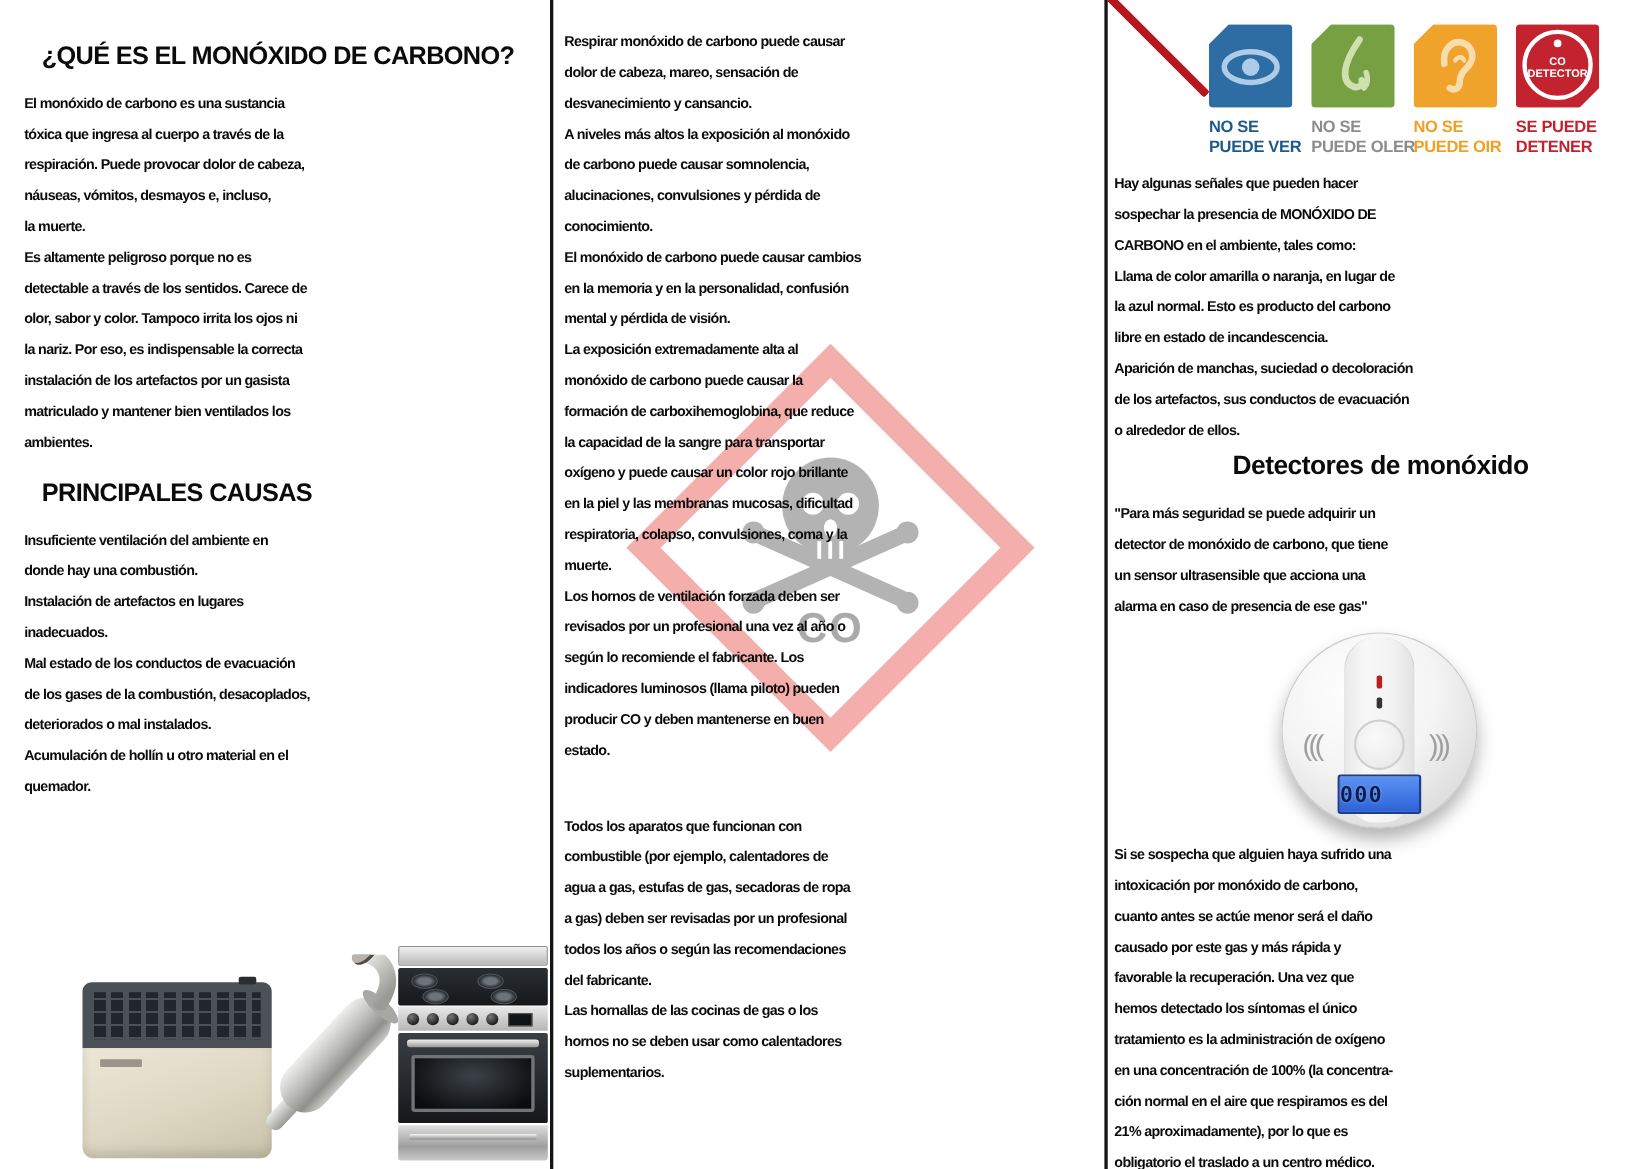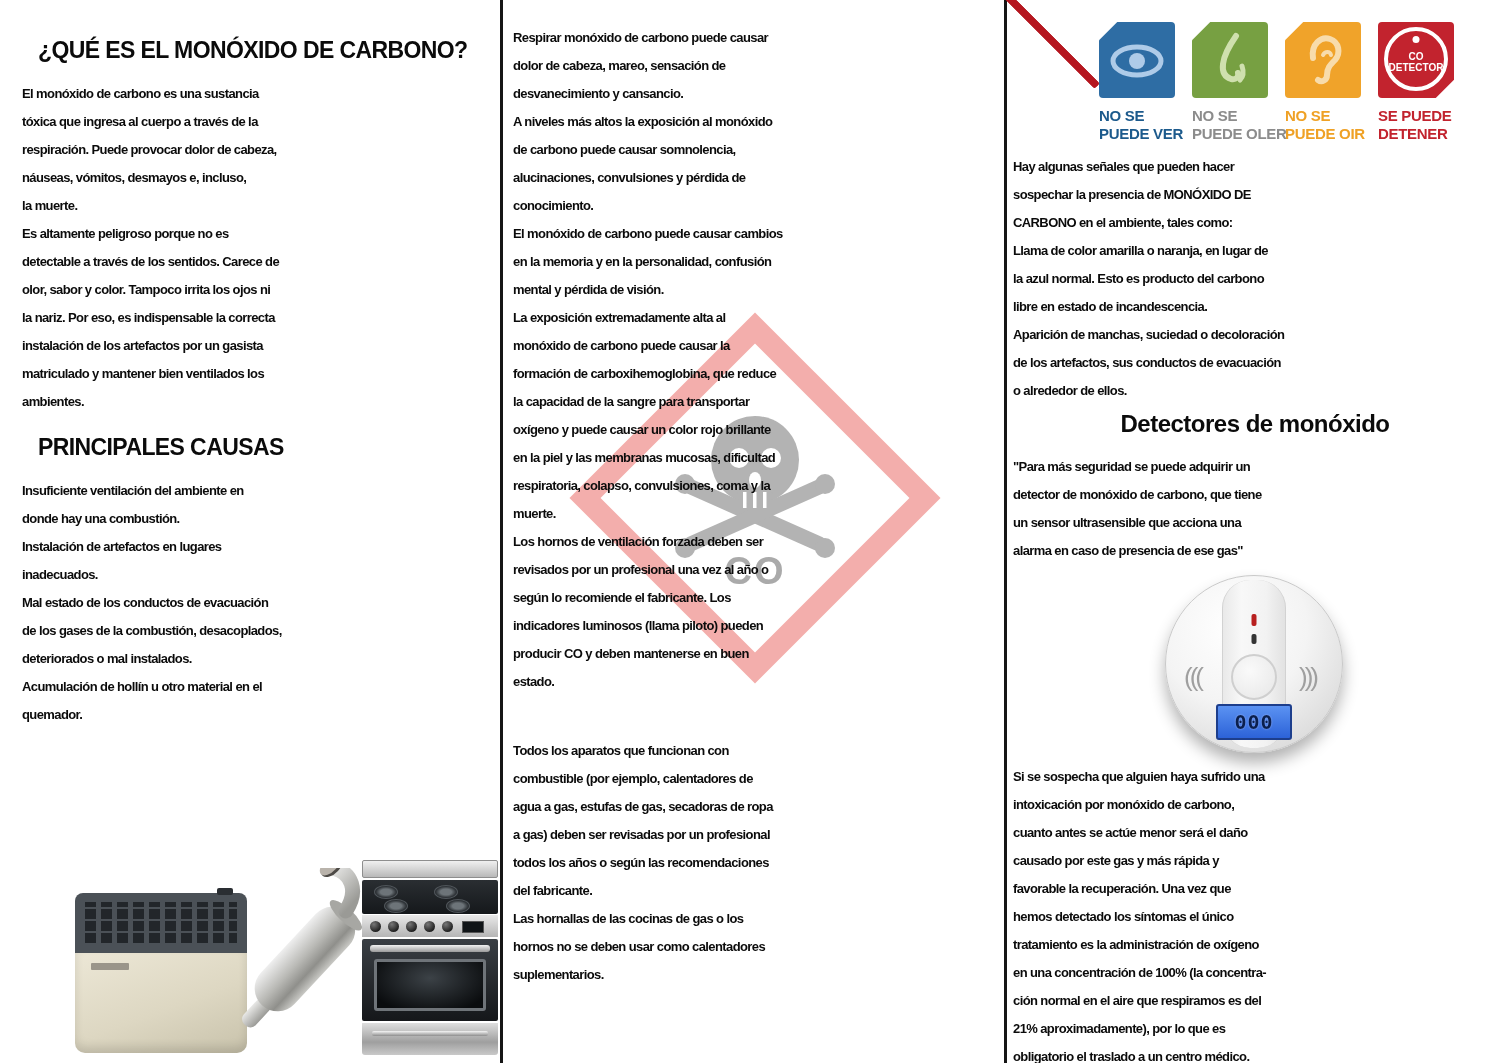--- a/index.html
+++ b/index.html
@@ -55,7 +55,7 @@
            background:radial-gradient(circle at 40% 35%,#fafafa,#e6e6e6);border:2px solid #cfcfcf;}
   .det-lcd{position:absolute;left:50%;top:128px;transform:translateX(-50%);width:72px;height:32px;
            background:linear-gradient(180deg,#5b92f2,#2c62d8);border:2px solid #1d3e8c;border-radius:3px;
-           display:flex;align-items:center;justify-content:center;}
+           display:flex;align-items:center;justify-content:flex-start;}
   .det-lcd span{font-family:"DejaVu Sans Mono",monospace;font-size:20px;color:#0a1f4e;
                 text-shadow:0 0 2px #9db8ff;letter-spacing:1px;}
   .det-grill{position:absolute;top:86px;font-size:26px;color:#9f9f9f;letter-spacing:-3px;font-weight:400;}

